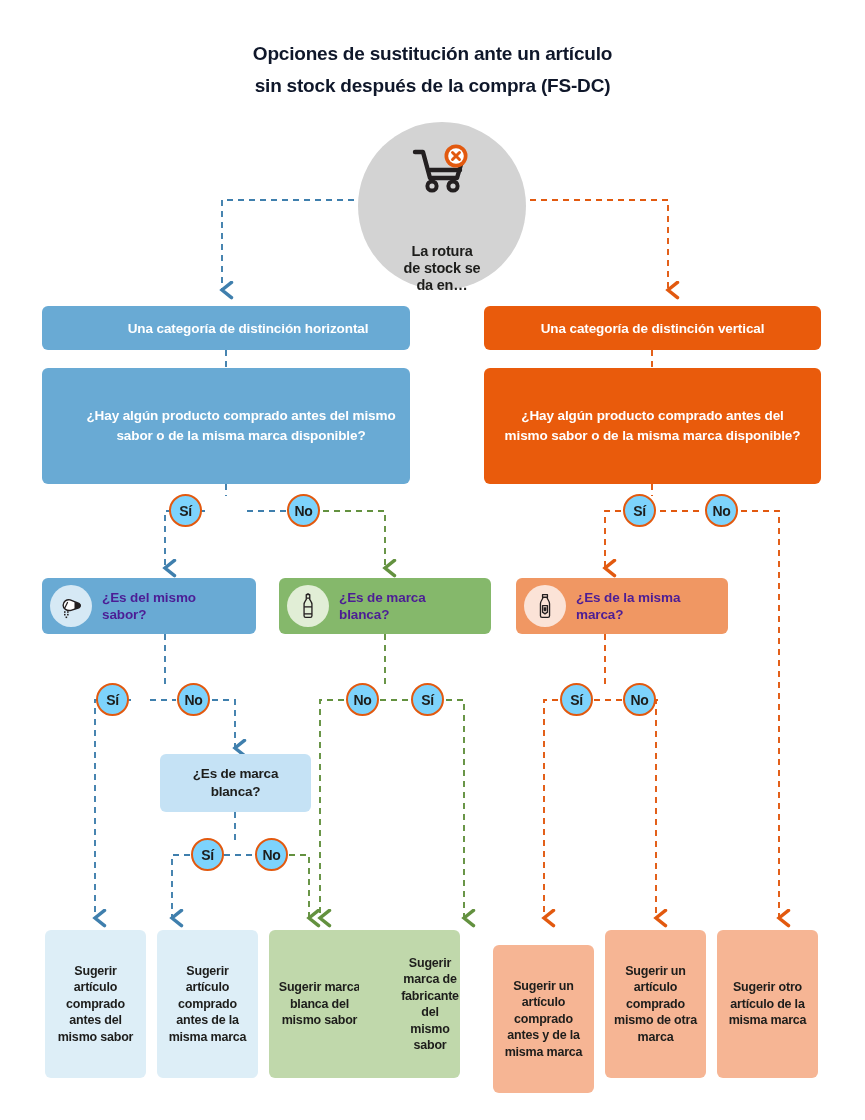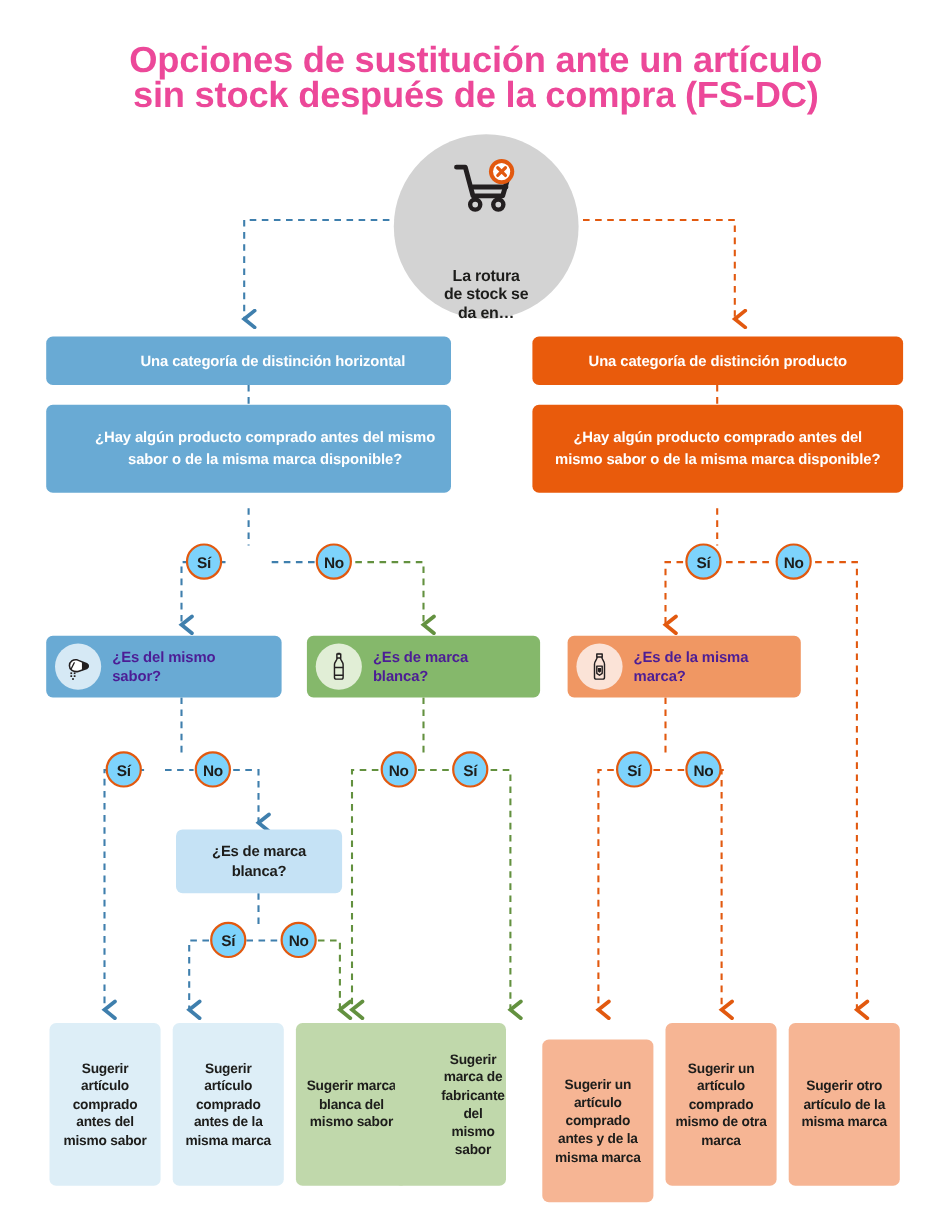--- a/index.html
+++ b/index.html
@@ -15,8 +15,8 @@
   .title {
     position: absolute; left: 0; top: 38px; width: 865px;
     text-align: center;
-    font-size: 33px; font-weight: bold; line-height: 32px;
-    color: #ec4899; letter-spacing: -0.2px;
+    font-size: 19px; font-weight: bold; line-height: 32px;
+    color: #0f172a; letter-spacing: -0.2px;
   }
   .title span { display: block; }
 

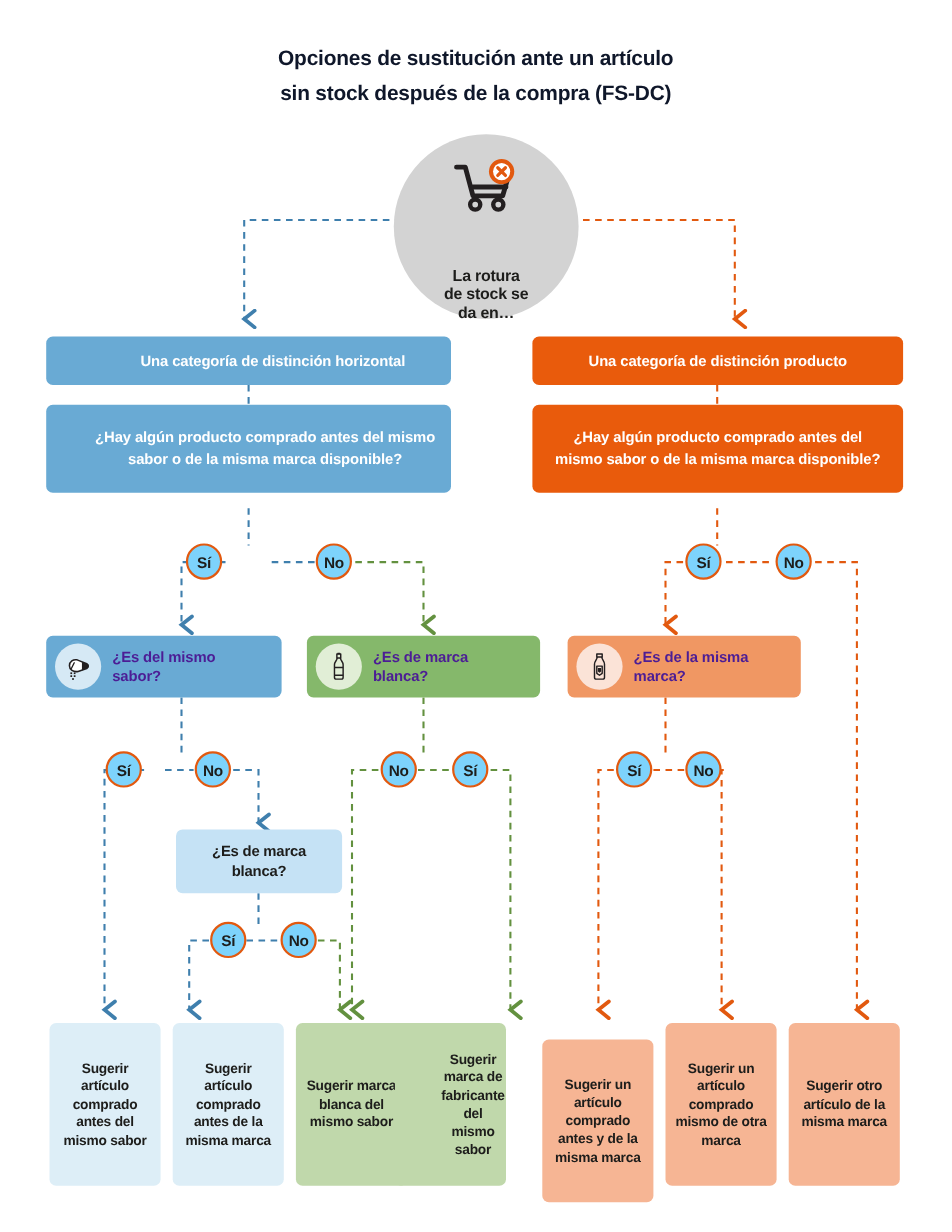--- a/index.html
+++ b/index.html
@@ -198,7 +198,7 @@
   </div>
 
   <div class="box hdr-box orange-fill" style="left:484px; top:306px; width:337px;">
-    <span>Una categoría de distinción producto</span>
+    <span>Una categoría de distinción vertical</span>
   </div>
   <div class="box q-box orange-fill" style="left:484px; top:368px; width:337px;">
     <span>¿Hay algún producto comprado antes del mismo sabor o de la misma marca disponible?</span>

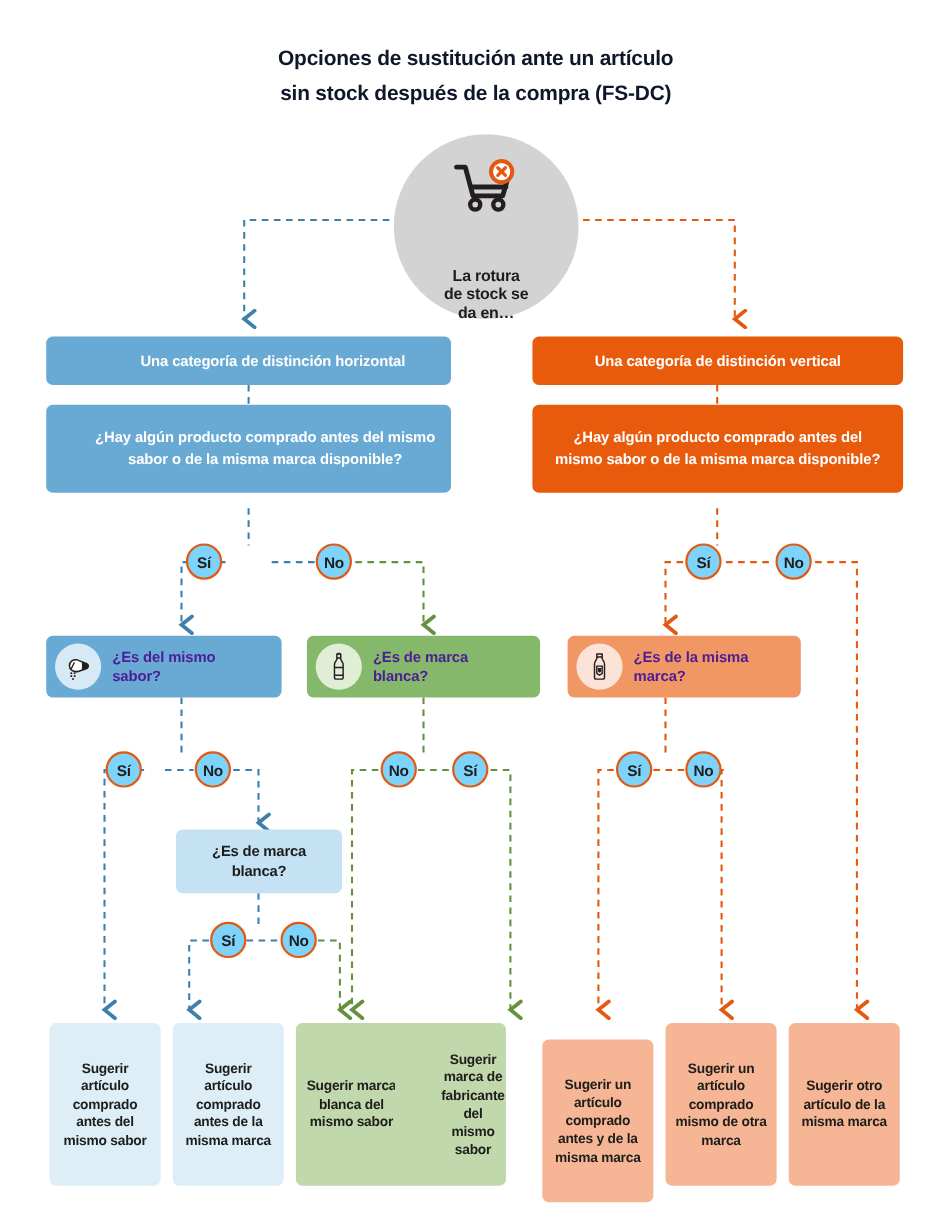--- a/index.html
+++ b/index.html
@@ -48,7 +48,7 @@
     letter-spacing: -0.1px;
   }
   .q-box {
-    height: 80px; font-size: 13.5px; font-weight: bold; color: #fff;
+    height: 116px; font-size: 13.5px; font-weight: bold; color: #fff;
     line-height: 20px; padding: 0 14px; letter-spacing: -0.1px;
   }
   .blue-fill { background: #69aad4; padding-left: 44px; }

